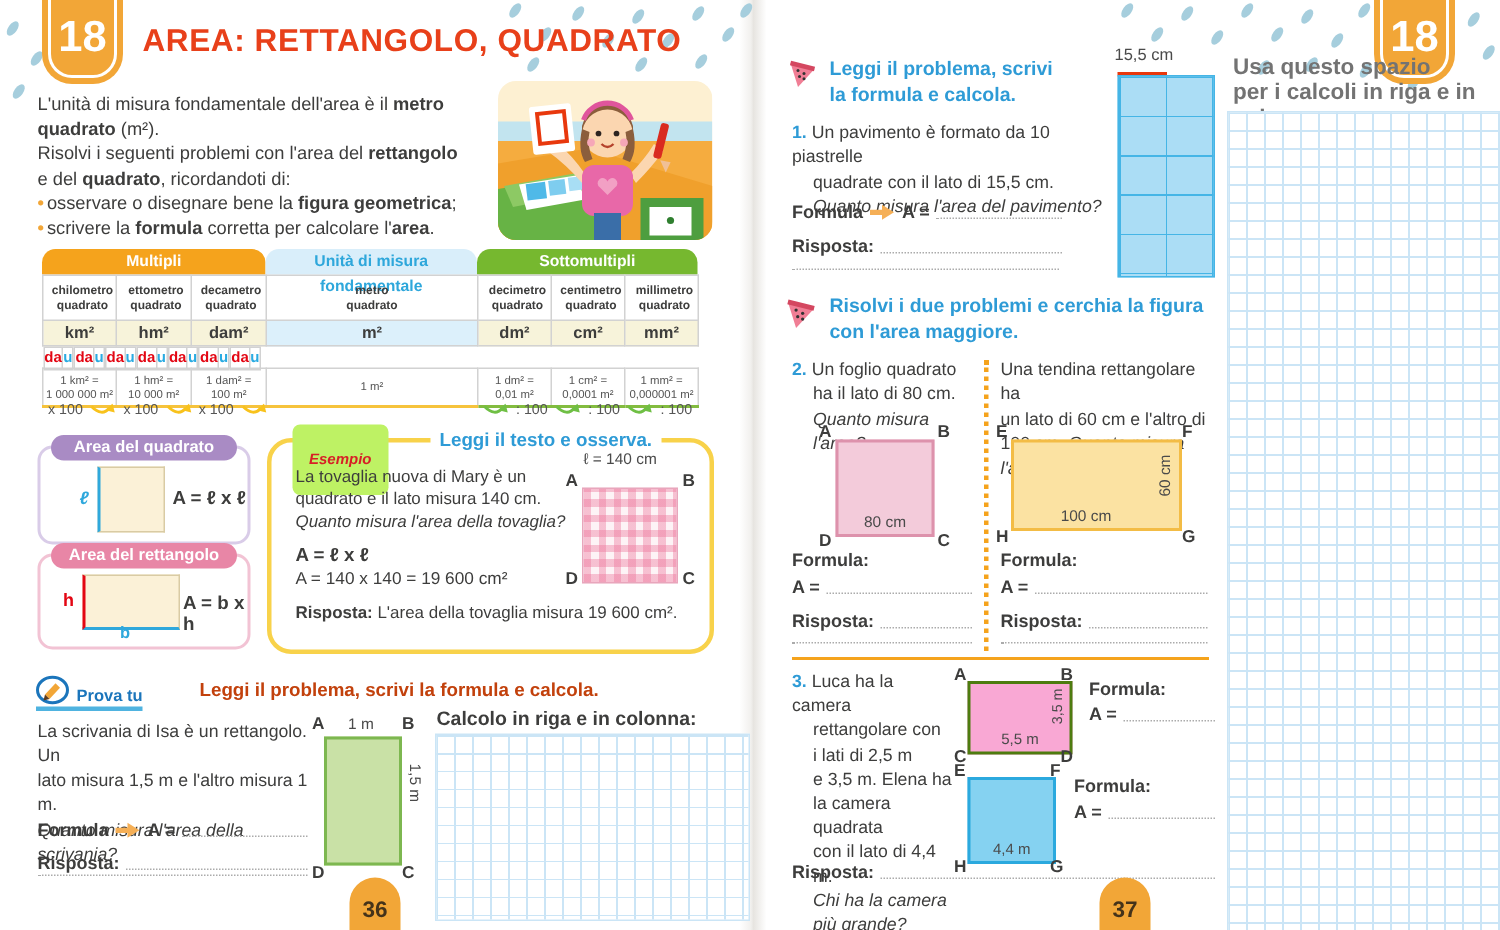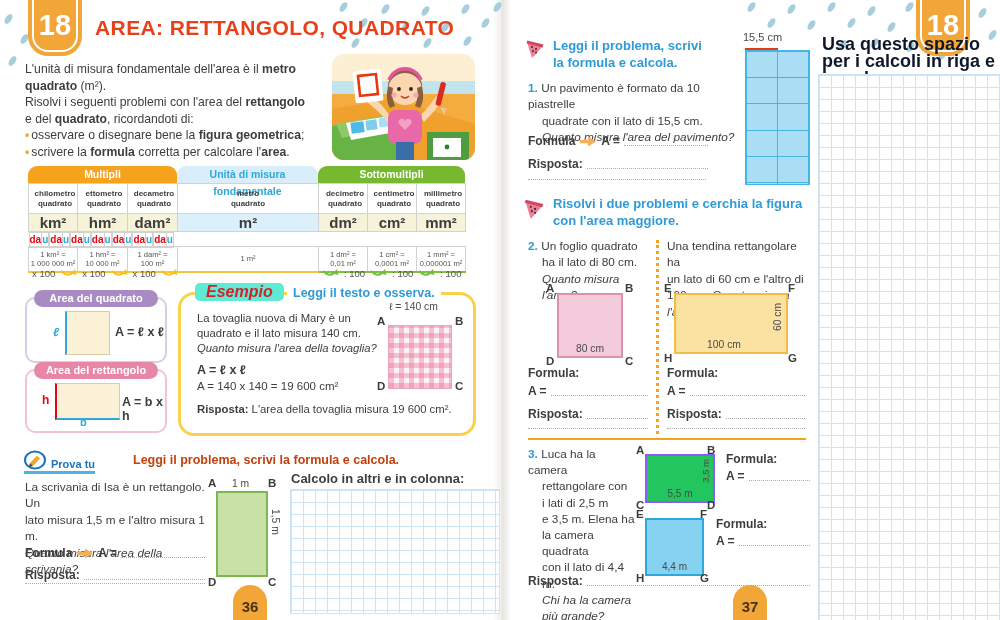--- a/index.html
+++ b/index.html
@@ -103,7 +103,7 @@
     text-align:center;font-weight:bold;font-size:15px;color:#45331a;line-height:44px;}
   .dot{position:absolute;width:11px;height:6px;border-radius:50%;background:#a6cedd;transform:rotate(-55deg);}
   .hdr2{position:absolute;font-size:13px;line-height:16.5px;font-weight:bold;color:#2e9bd6;}
-  .note{position:absolute;font-size:18px;line-height:17px;font-weight:bold;color:#0f172a;}
+  .note{position:absolute;font-size:15px;line-height:17px;font-weight:bold;color:#737373;}
 </style>
 </head>
 <body>

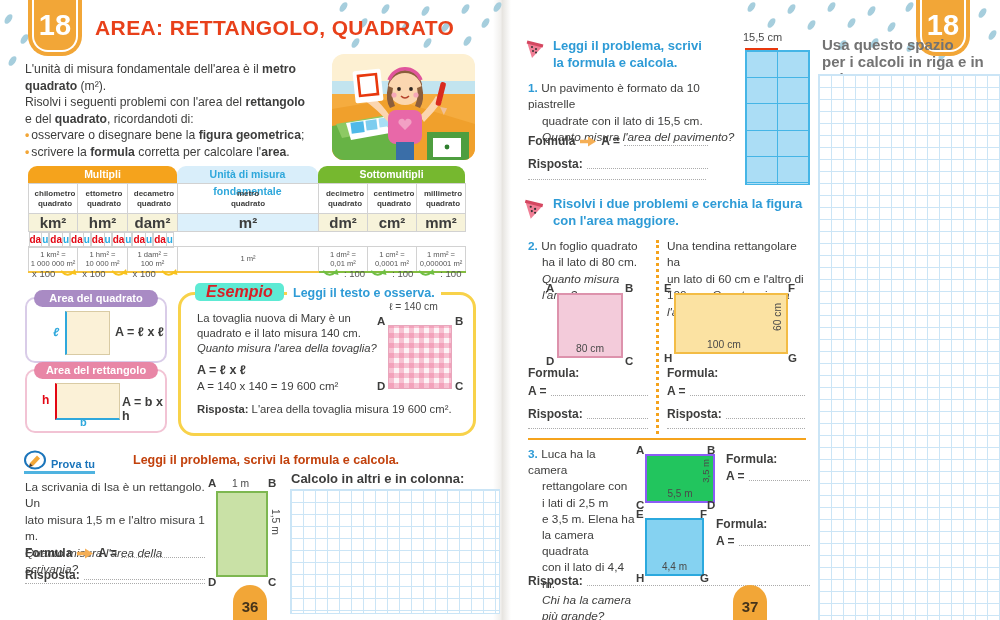--- a/index.html
+++ b/index.html
@@ -33,7 +33,7 @@
   table.ut td{border:1px solid #d2d2d2;text-align:center;padding:0;vertical-align:middle;}
   tr.names td{height:29px;font-size:8px;line-height:9.5px;font-weight:bold;color:#3d3d3c;}
   tr.names .nm{display:inline-block;width:52px;}
-  tr.sym td{height:16px;font-size:15px;font-weight:bold;background:#f7f3da;}
+  tr.sym td{height:16px;font-size:11px;font-weight:bold;background:#f7f3da;}
   tr.sym td.mq{background:#dcf0fb;}
   tr.dau td{height:14px;}
   .dau{display:flex;height:14px;line-height:14px;font-size:10px;font-weight:bold;}

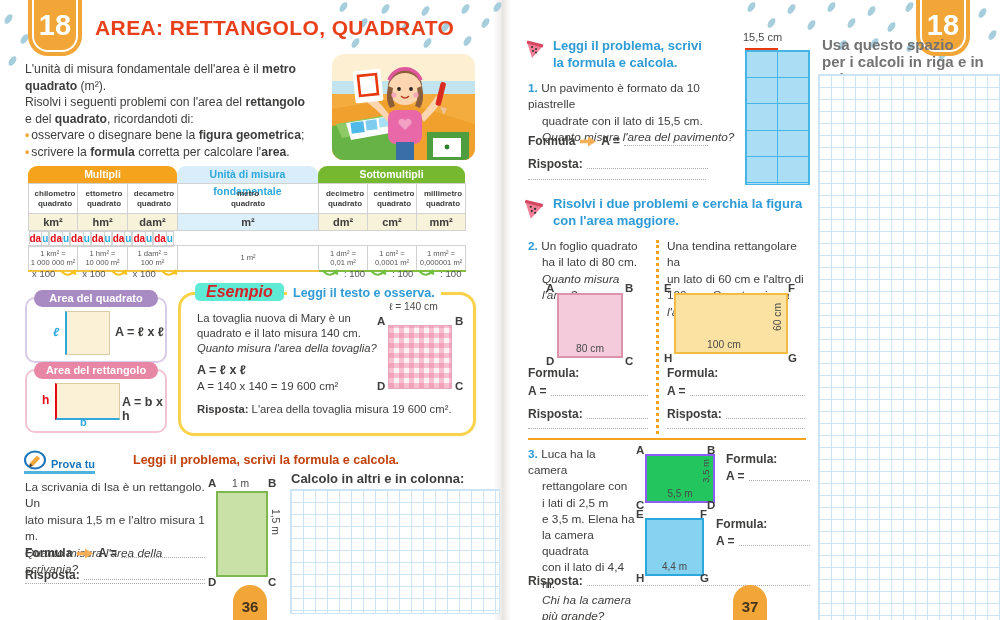--- a/index.html
+++ b/index.html
@@ -58,8 +58,8 @@
     border:1px solid #d9cba4;border-left:2px solid #e30613;border-bottom:2px solid #2fa8dc;}
   
   .esempio{position:absolute;left:178px;top:292px;width:292px;height:138px;border:3px solid #f8d24a;border-radius:16px;background:#fff;}
-  .es-badge{position:absolute;left:14px;top:-12px;background:#5eead4;border-radius:5px;padding:0 11px;
-    color:#d71f26;font-weight:bold;font-style:italic;font-size:16px;}
+  .es-badge{position:absolute;left:14px;top:-12px;background:#bef264;border-radius:5px;padding:18px 11px;
+    color:#d71f26;font-weight:bold;font-style:italic;font-size:10px;}
   .es-instr{position:absolute;left:106px;top:-9px;background:#fff;padding:0 6px;font-weight:bold;font-size:12.5px;color:#2e9bd6;}
   .gingham{position:absolute;width:62px;height:62px;border:1.5px solid #e8a6bc;background-color:#fdf3f6;
     background-image:repeating-linear-gradient(0deg,rgba(236,110,150,.38) 0 5px,transparent 5px 10px),

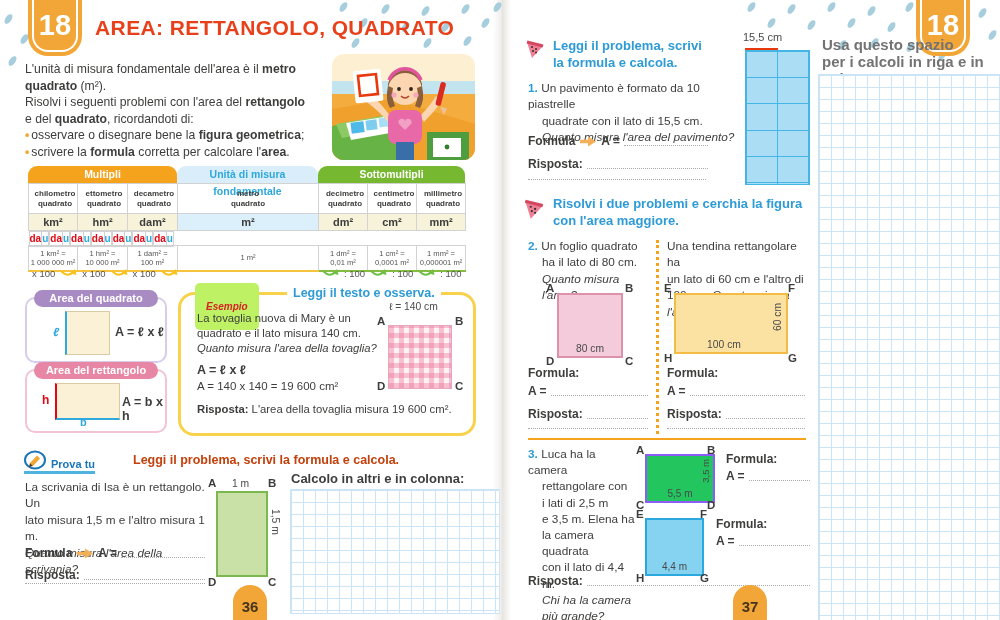--- a/index.html
+++ b/index.html
@@ -397,7 +397,7 @@
     <span class="abs vlabel" style="left:64px;top:99px">C</span>
   </div>
 
-  <div class="abs b" style="left:291px;top:471px;font-size:13px">Calcolo in altri e in colonna:</div>
+  <div class="abs b" style="left:291px;top:471px;font-size:13px">Calcolo in riga e in colonna:</div>
   <div class="grid-paper" style="left:290px;top:489px;width:208px;height:123px"></div>
 
   <div class="ptab" style="left:233px">36</div>

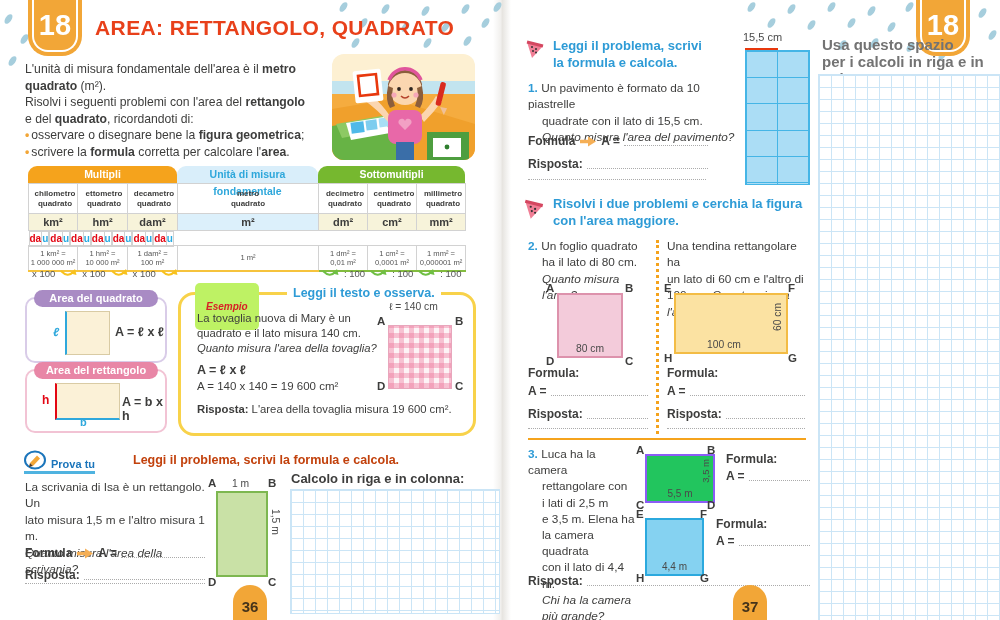--- a/index.html
+++ b/index.html
@@ -92,7 +92,7 @@
   
   .sq-pink{position:absolute;background:#f3cbda;border:2px solid #dd92ac;}
   .rc-yellow{position:absolute;background:#fbe2a2;border:2px solid #f3bc45;}
-  .rc-purple{position:absolute;background:#22c55e;border:2px solid #8b5cf6;}
+  .rc-purple{position:absolute;background:#f9a8d4;border:2px solid #4d7c0f;}
   .sq-blue{position:absolute;background:#85d2f1;border:2px solid #2ba9de;}
   .rc-green{position:absolute;background:#c9e1a6;border:2px solid #7db750;}
   .shape-dim{position:absolute;left:0;right:0;bottom:2px;text-align:center;font-size:10.3px;color:#4a4a4a;}

